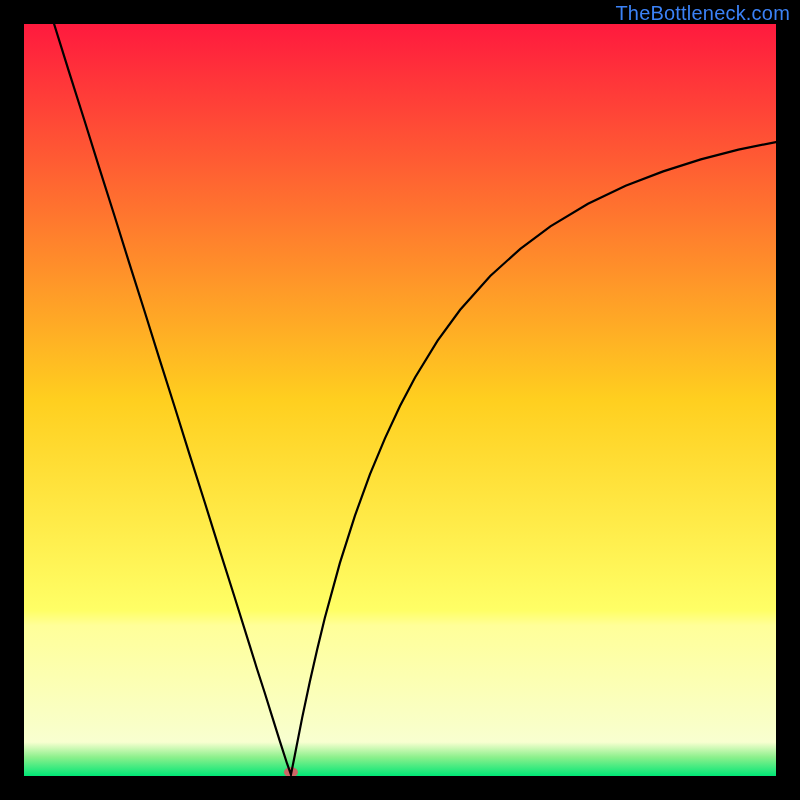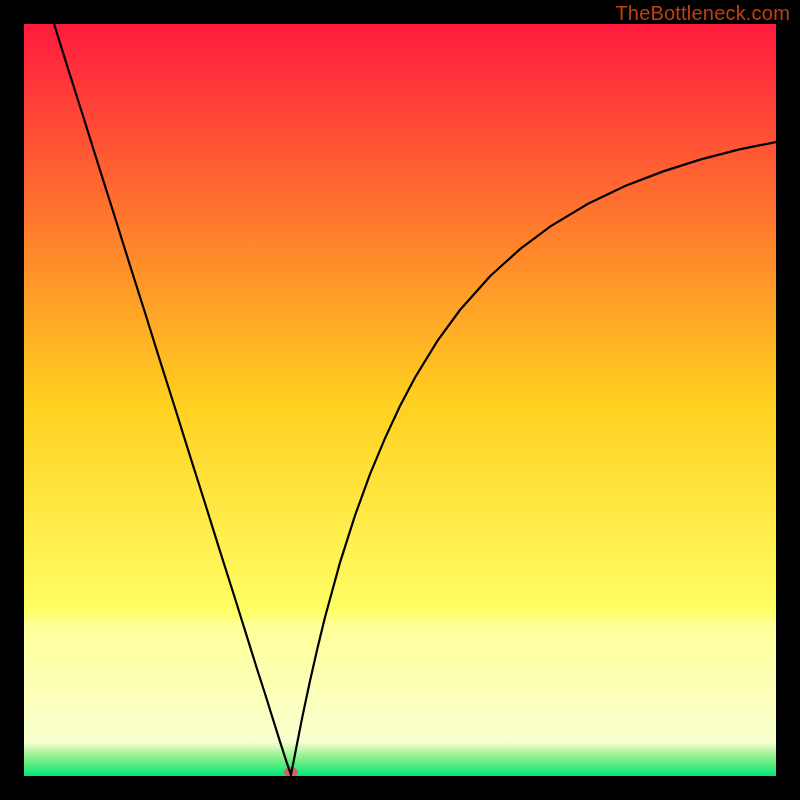--- a/index.html
+++ b/index.html
@@ -30,7 +30,7 @@
     right: 10px;
     font-family: Arial, Helvetica, sans-serif;
     font-size: 20px;
-    color: #c2410c;
+    color: #3b82f6;
     letter-spacing: 0.2px;
     user-select: none;
   }

